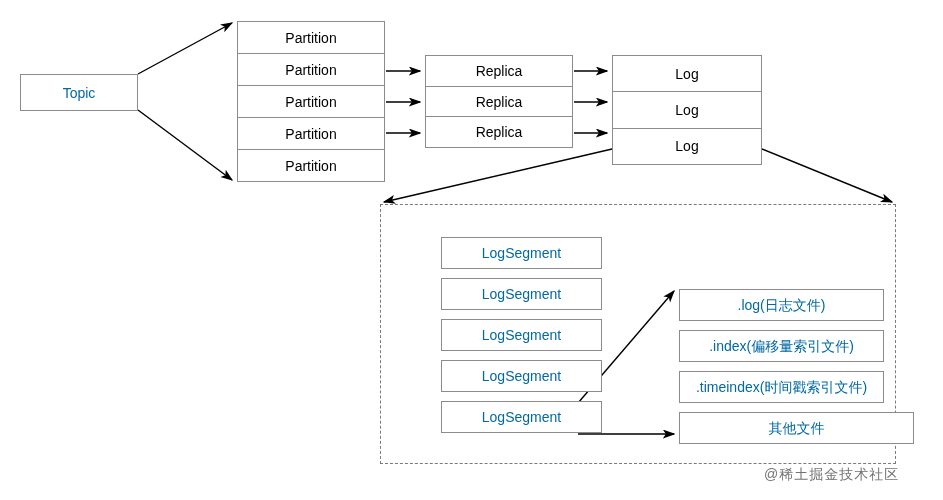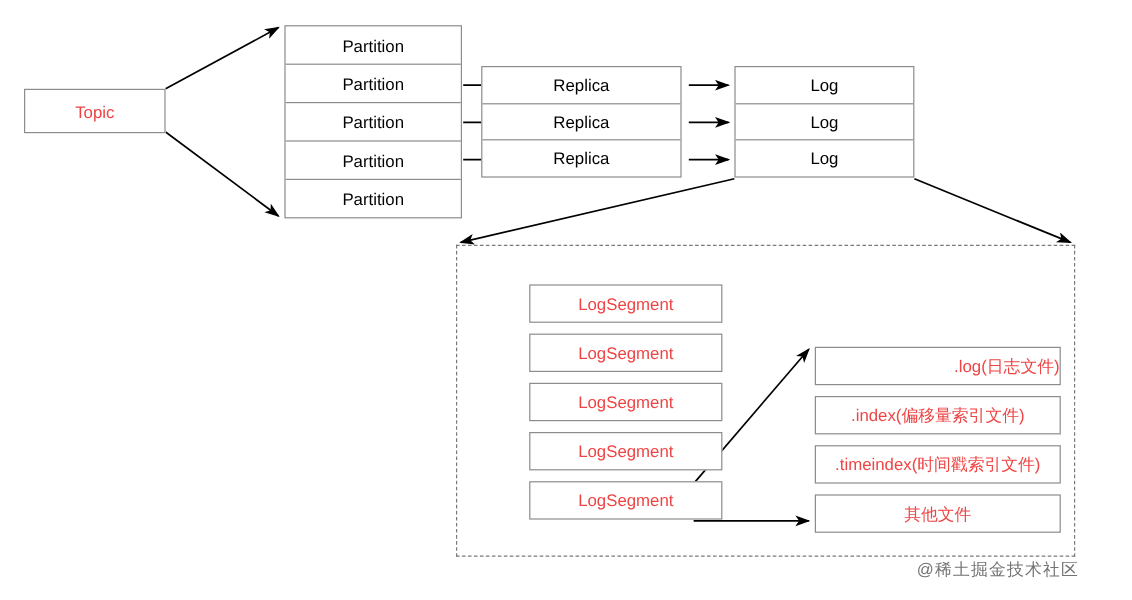--- a/index.html
+++ b/index.html
@@ -159,7 +159,7 @@
     </div>
   </div>
 
-  <div class="stack" style="left:401px; top:55px; width:167px; height:93px;">
+  <div class="stack" style="left:425px; top:55px; width:148px; height:93px;">
     <div class="row">
       <span>Replica</span>
     </div>

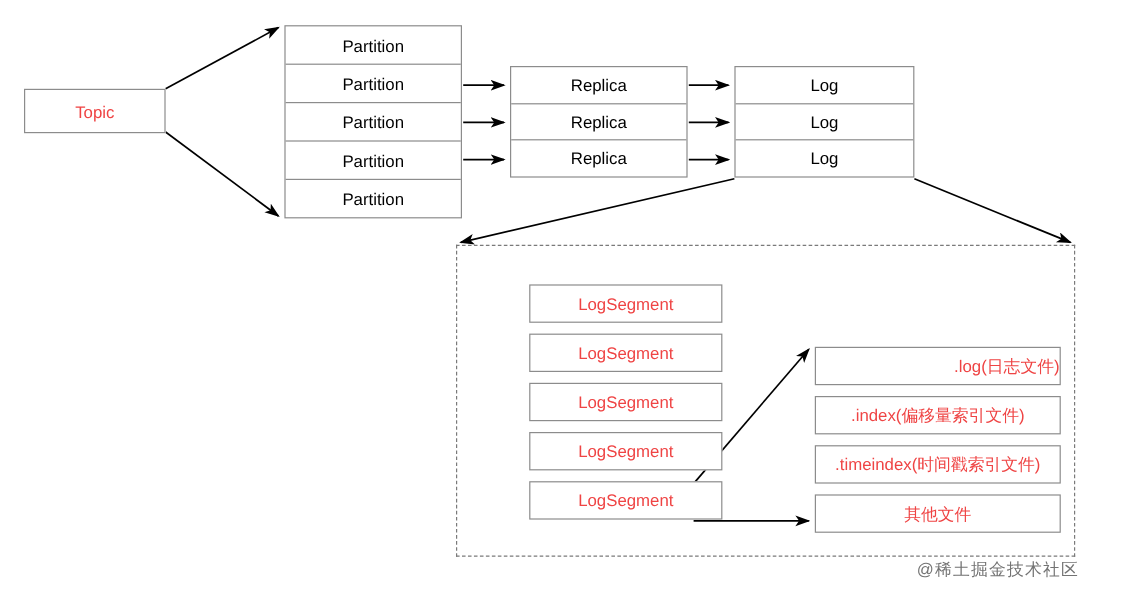--- a/index.html
+++ b/index.html
@@ -171,7 +171,7 @@
     </div>
   </div>
 
-  <div class="stack" style="left:612px; top:55px; width:150px; height:93px;">
+  <div class="stack" style="left:612px; top:55px; width:150px; height:110px;">
     <div class="row">
       <span>Log</span>
     </div>

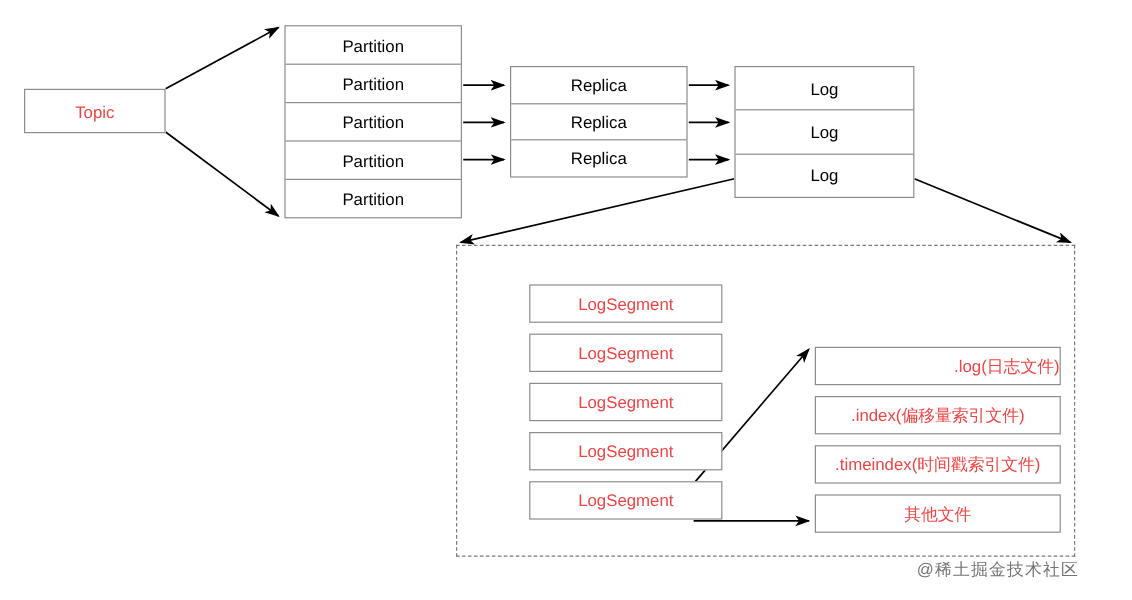--- a/index.html
+++ b/index.html
@@ -33,7 +33,7 @@
     display: flex;
     align-items: center;
     justify-content: center;
-    color: #ef4444;
+    color: #0369a1;
     font-size: 14px;
     line-height: 1;
     white-space: nowrap;

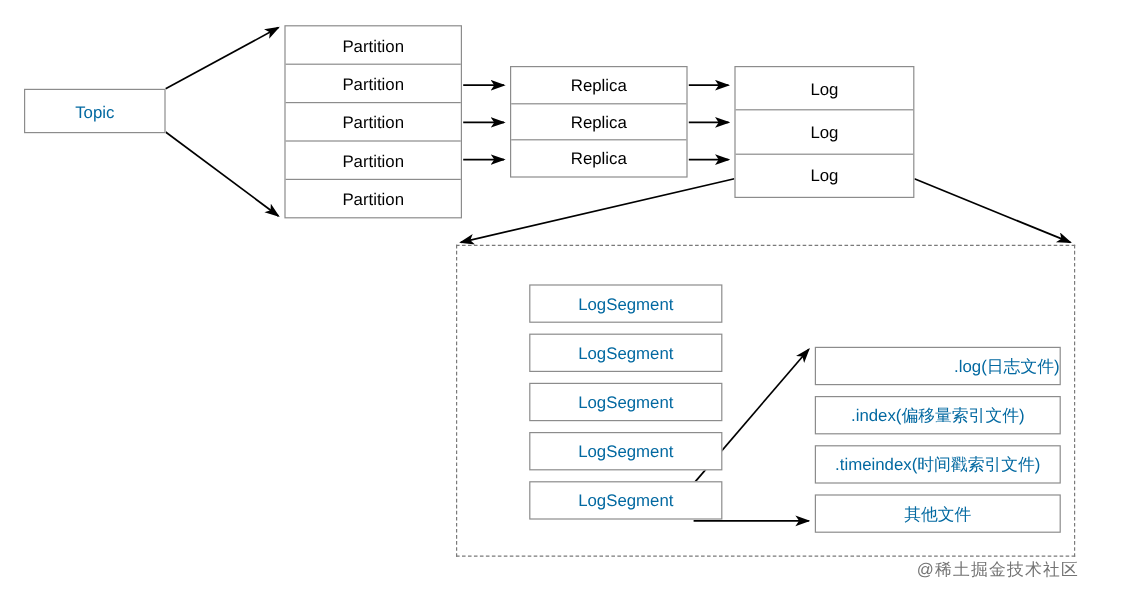--- a/index.html
+++ b/index.html
@@ -201,7 +201,7 @@
     <span>LogSegment</span>
   </div>
 
-  <div class="node filebox" style="left:679px; top:289px; width:205px; height:32px;justify-content:flex-end;">
+  <div class="node filebox" style="left:679px; top:289px; width:205px; height:32px;">
     <span>.log(日志文件)</span>
   </div>
   <div class="node filebox" style="left:679px; top:330px; width:205px; height:32px;">

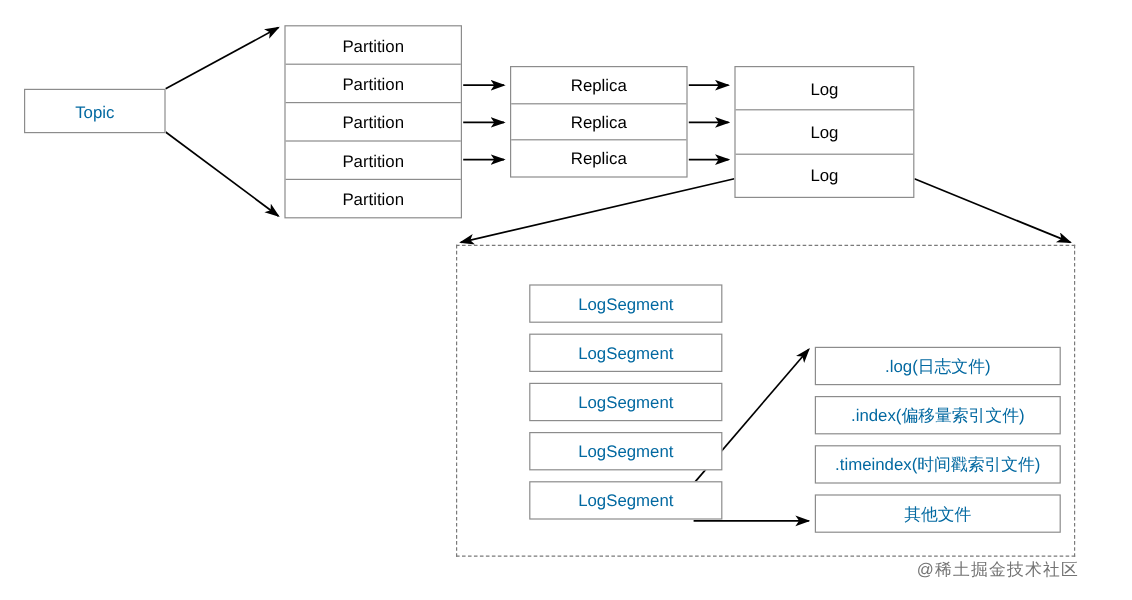--- a/index.html
+++ b/index.html
@@ -210,7 +210,7 @@
   <div class="node filebox" style="left:679px; top:371px; width:205px; height:32px;">
     <span>.timeindex(时间戳索引文件)</span>
   </div>
-  <div class="node filebox" style="left:679px; top:412px; width:205px; height:32px;">
+  <div class="node filebox" style="left:679px; top:412px; width:235px; height:32px;">
     <span>其他文件</span>
   </div>
 

